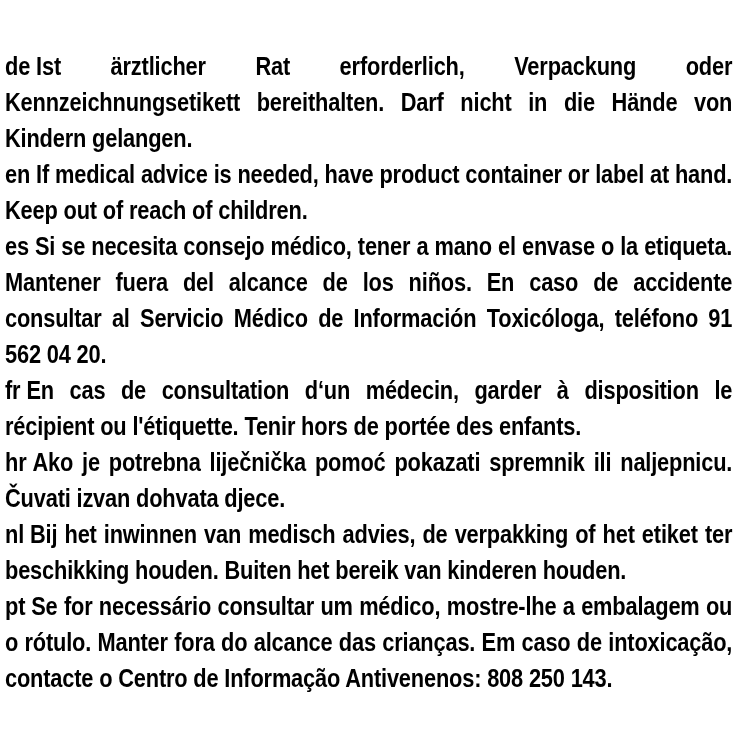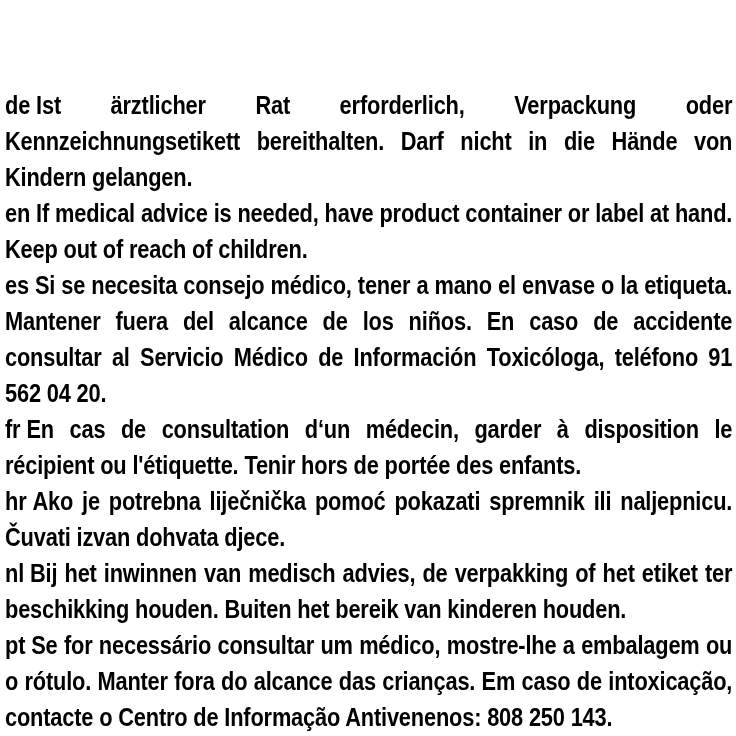--- a/index.html
+++ b/index.html
@@ -22,7 +22,7 @@
     height: 736px;
     background: #ffffff;
     box-sizing: border-box;
-    padding: 87px 4px 0 5px;
+    padding: 48px 4px 0 5px;
   }
 
   .lang-block {

